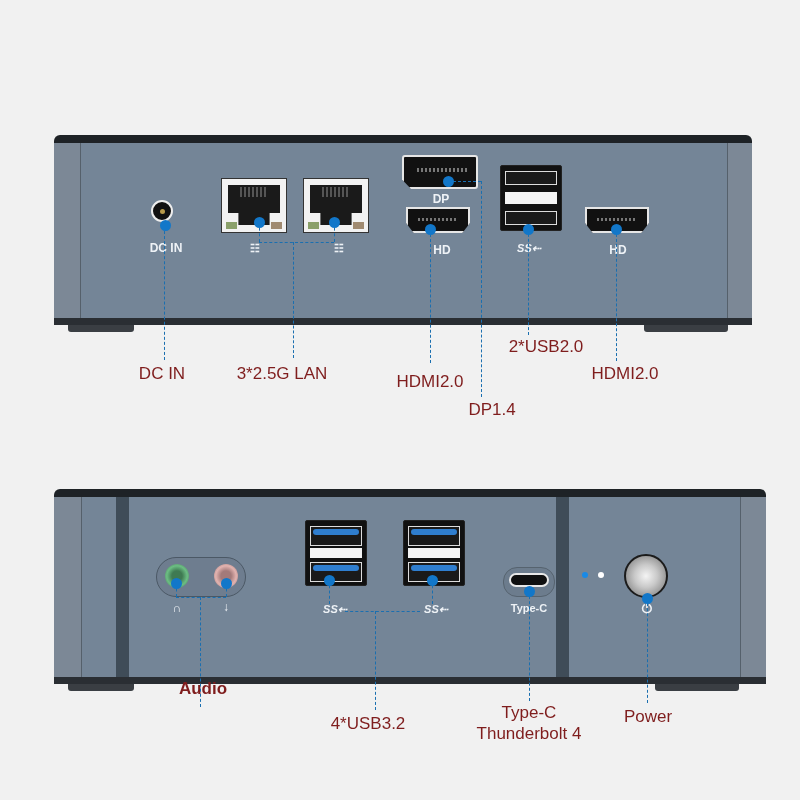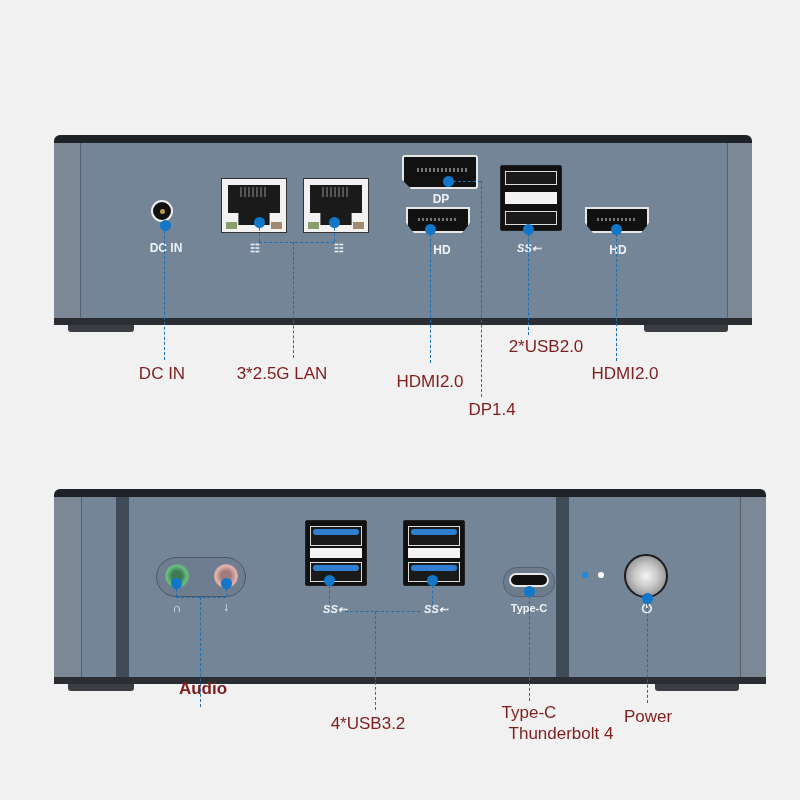--- a/index.html
+++ b/index.html
@@ -210,7 +210,7 @@
 <div class="callout" style="left:203px;top:678px;font-weight:bold;">Audio</div>
 <div class="callout" style="left:368px;top:713px;">4*USB3.2</div>
 <div class="callout" style="left:529px;top:702px;">Type-C</div>
-<div class="callout" style="left:529px;top:723px;margin-left:32px;">Thunderbolt 4</div>
+<div class="callout" style="left:529px;top:723px;">Thunderbolt 4</div>
 <div class="callout" style="left:648px;top:706px;">Power</div>
 
 </body></html>

